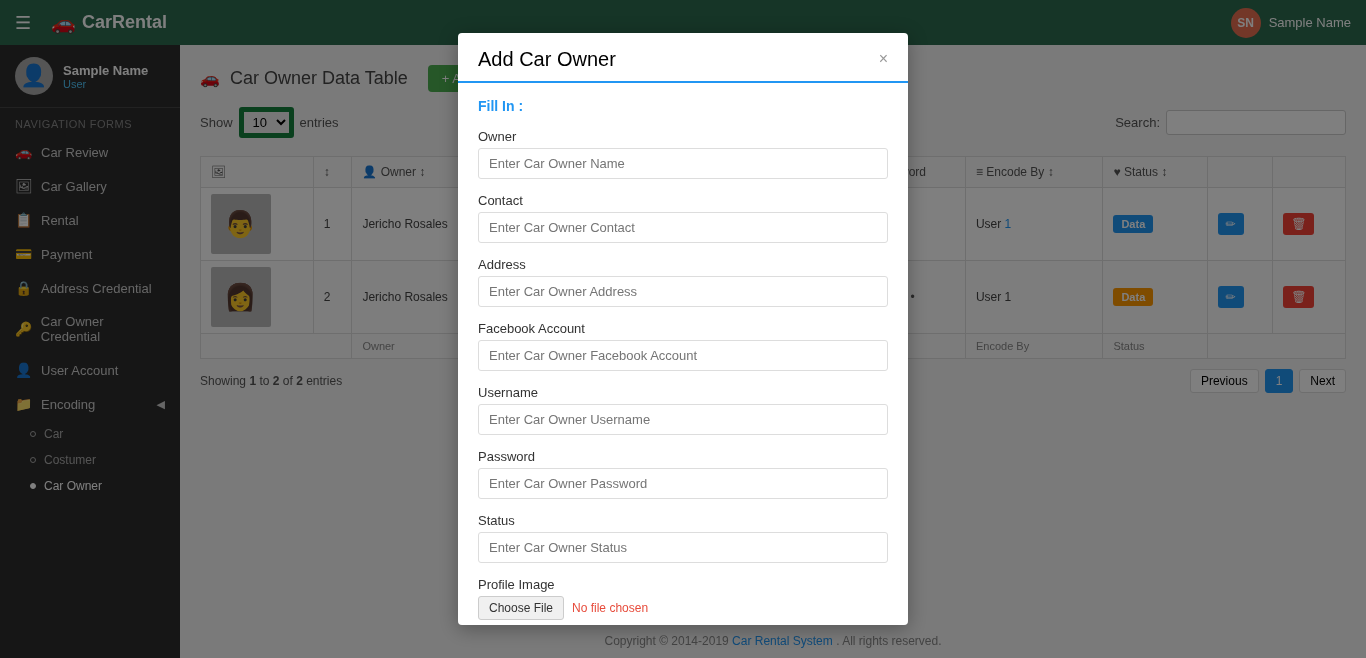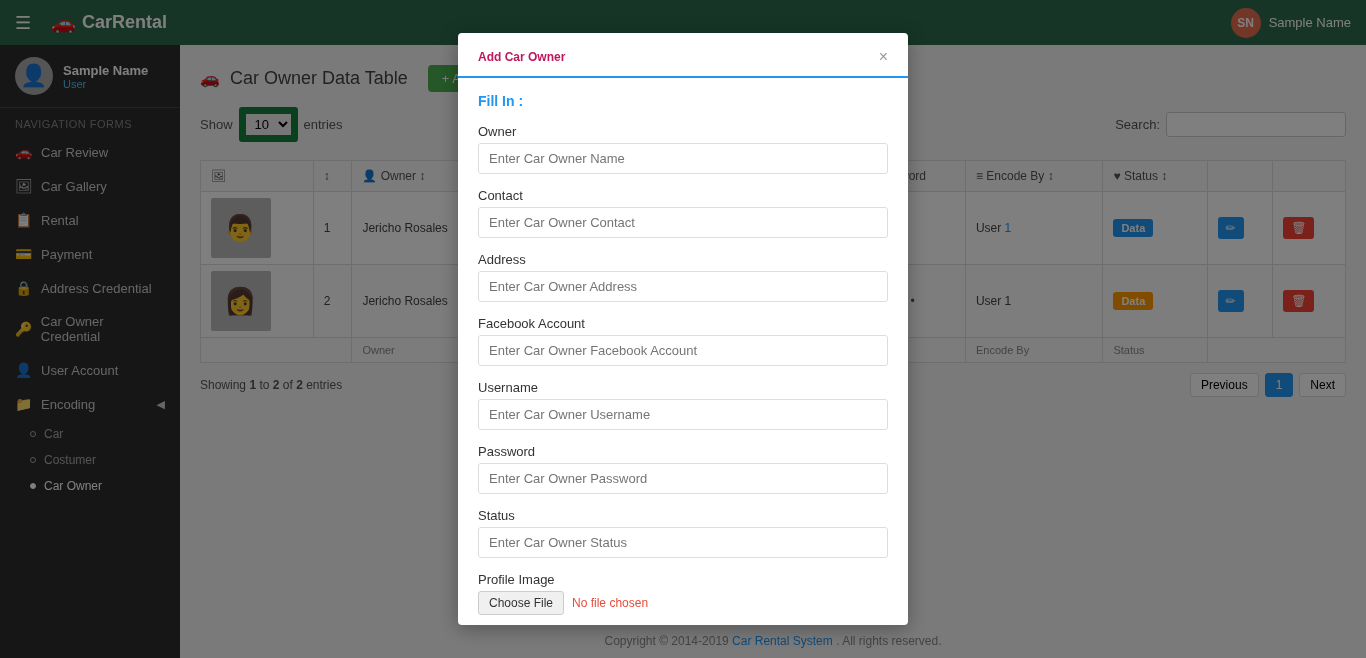--- a/index.html
+++ b/index.html
@@ -265,7 +265,7 @@
       justify-content: space-between;
       align-items: center;
     }
-    .modal-title { font-size: 12px; color: #be185d; font-weight: bold; }
+    .modal-title { font-size: 20px; color: #000000; font-weight: normal; }
     .modal-close {
       background: none; border: none;
       font-size: 16px; cursor: pointer; color: #999; padding: 0;

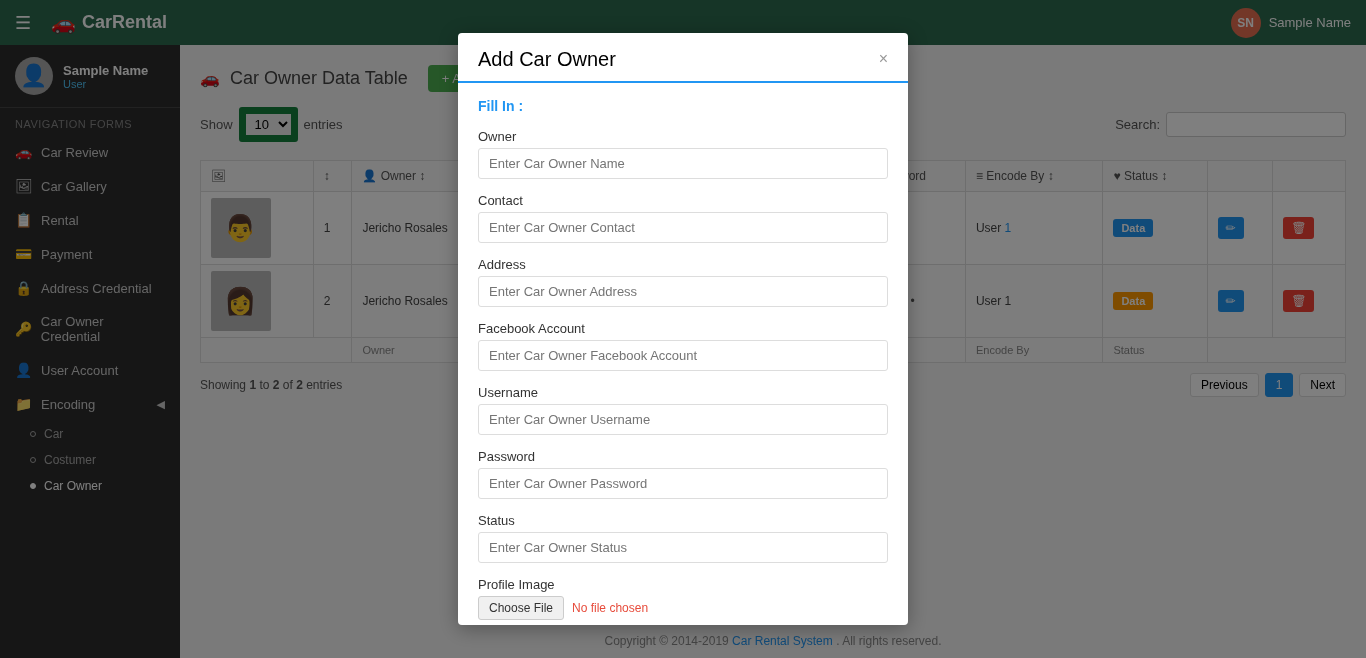--- a/index.html
+++ b/index.html
@@ -132,7 +132,7 @@
     .table-controls label { font-size: 13px; color: #555; }
     .table-controls select {
       padding: 2px 5px;
-      border: 7px solid #15803d;
+      border: 5px solid #15803d;
       border-radius: 3px;
       font-size: 13px;
     }

